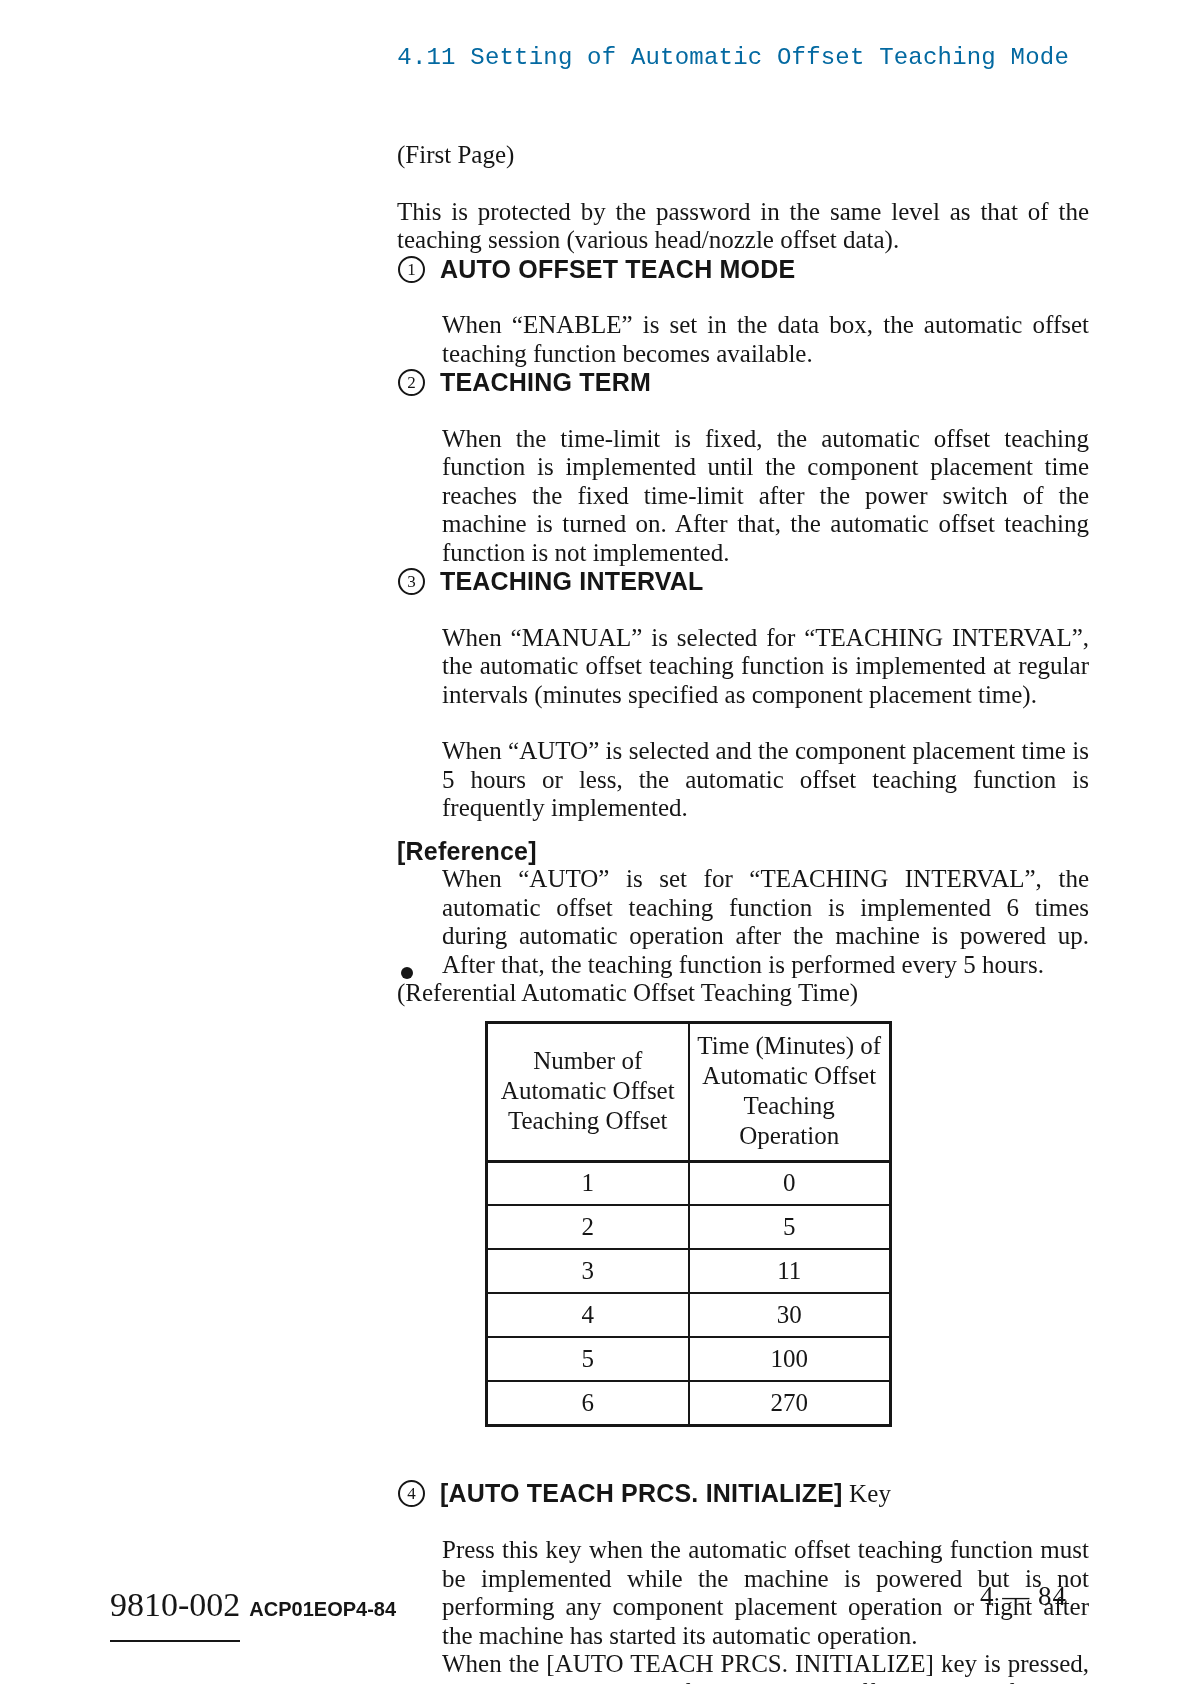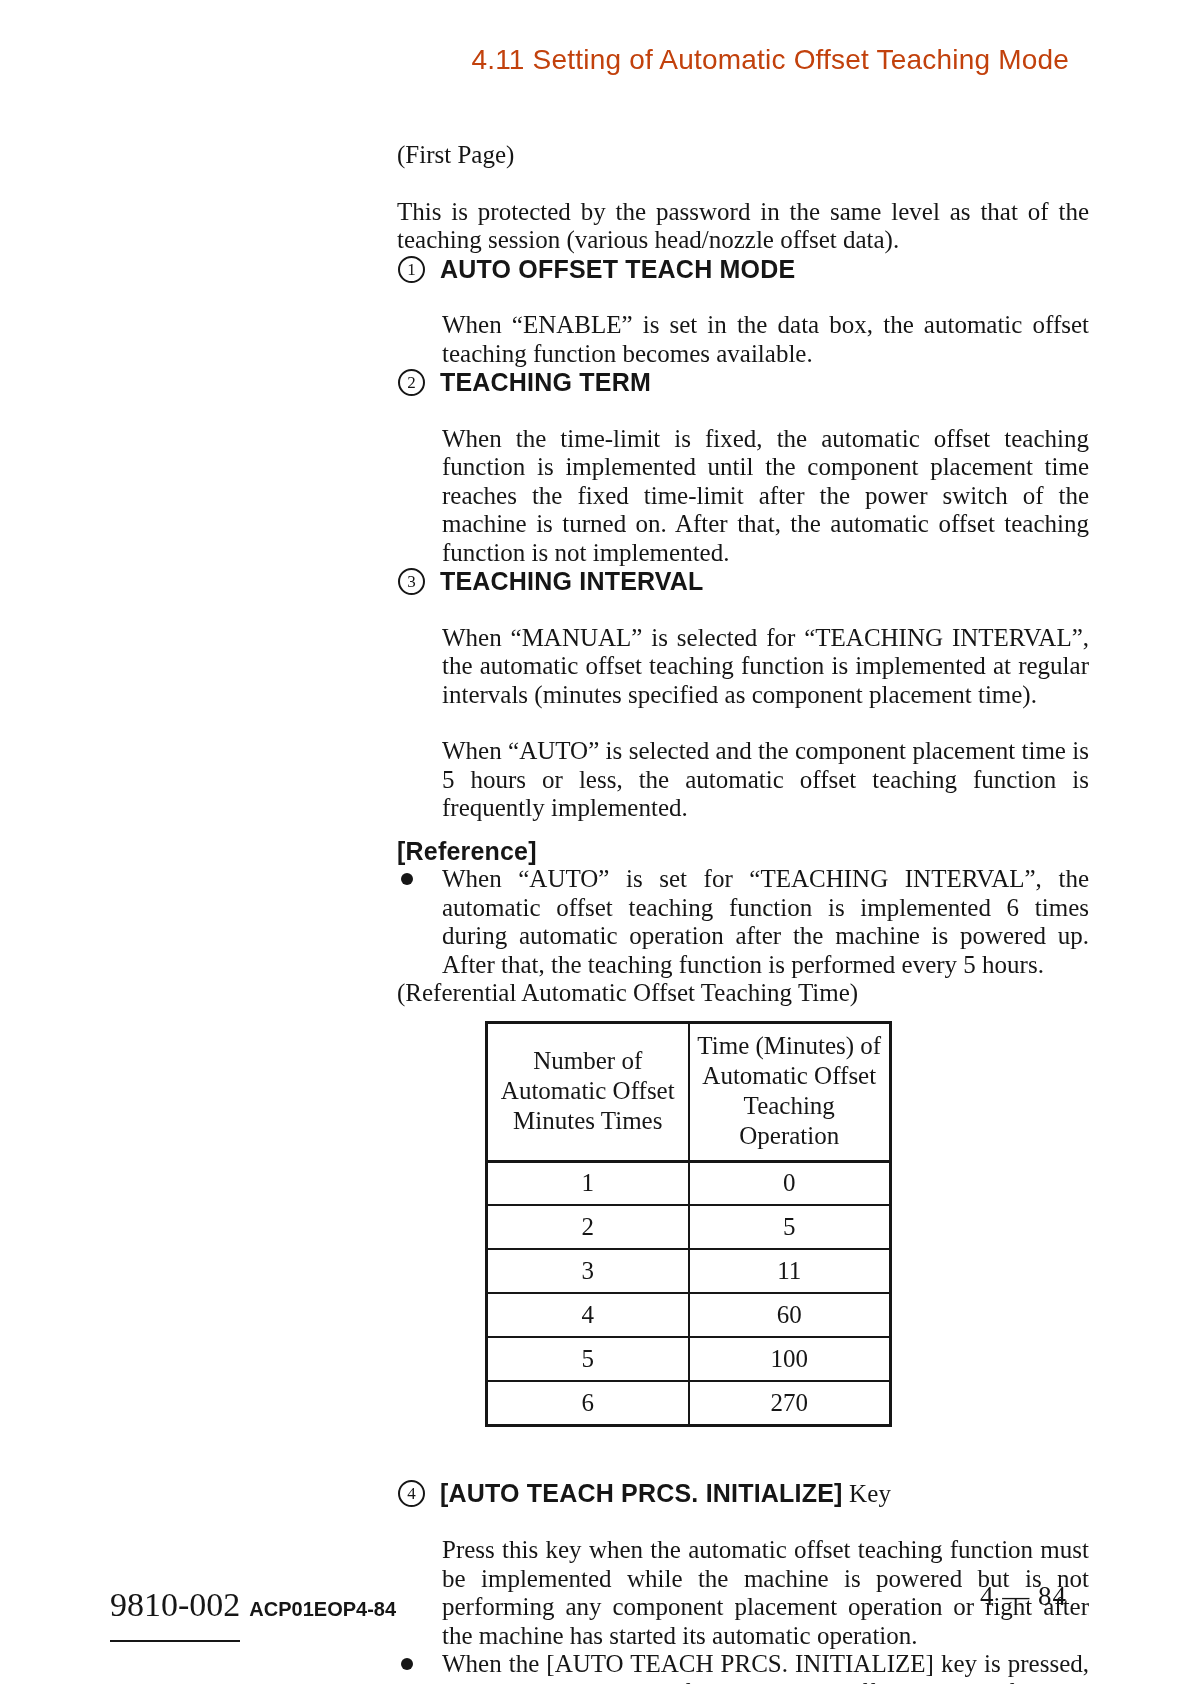--- a/index.html
+++ b/index.html
@@ -14,10 +14,10 @@
   .page-header {
     position: absolute;
     top: 44px; right: 118px;
-    font-family: Liberation Sans, sans-serif;
-    font-size: 28px;
+    font-family: Liberation Mono, monospace;
+    font-size: 24px;
     letter-spacing: 0.2px;
-    color: #c2410c;
+    color: #0369a1;
     white-space: nowrap;
   }
   .content {

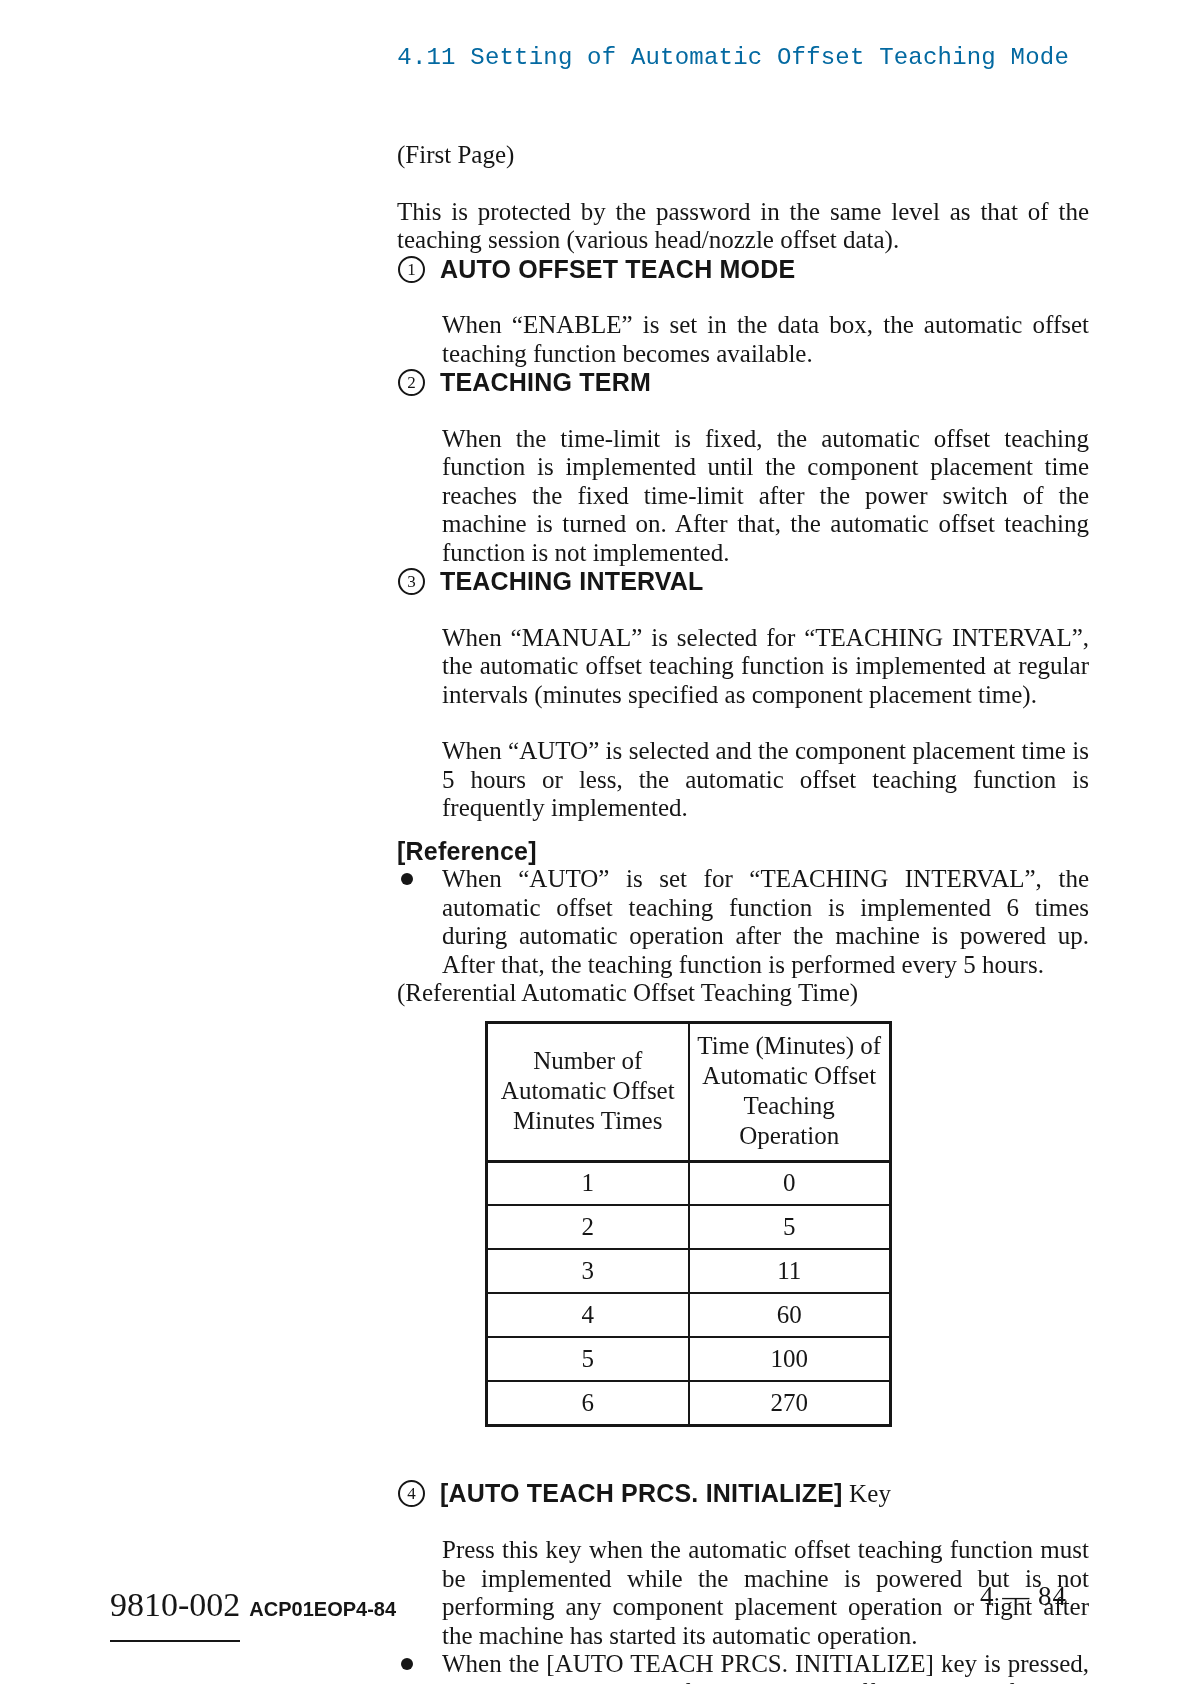--- a/index.html
+++ b/index.html
@@ -62,7 +62,7 @@
     letter-spacing: 0.2px;
     margin-top: 14px;
   }
-  .bullet-item { display: flex; align-items: flex-start; }
+  .bullet-item { display: flex; align-items: flex-end; }
   .bullet-col { flex: 0 0 45px; padding-top: 8px; }
   .bullet-dot {
     display: block;

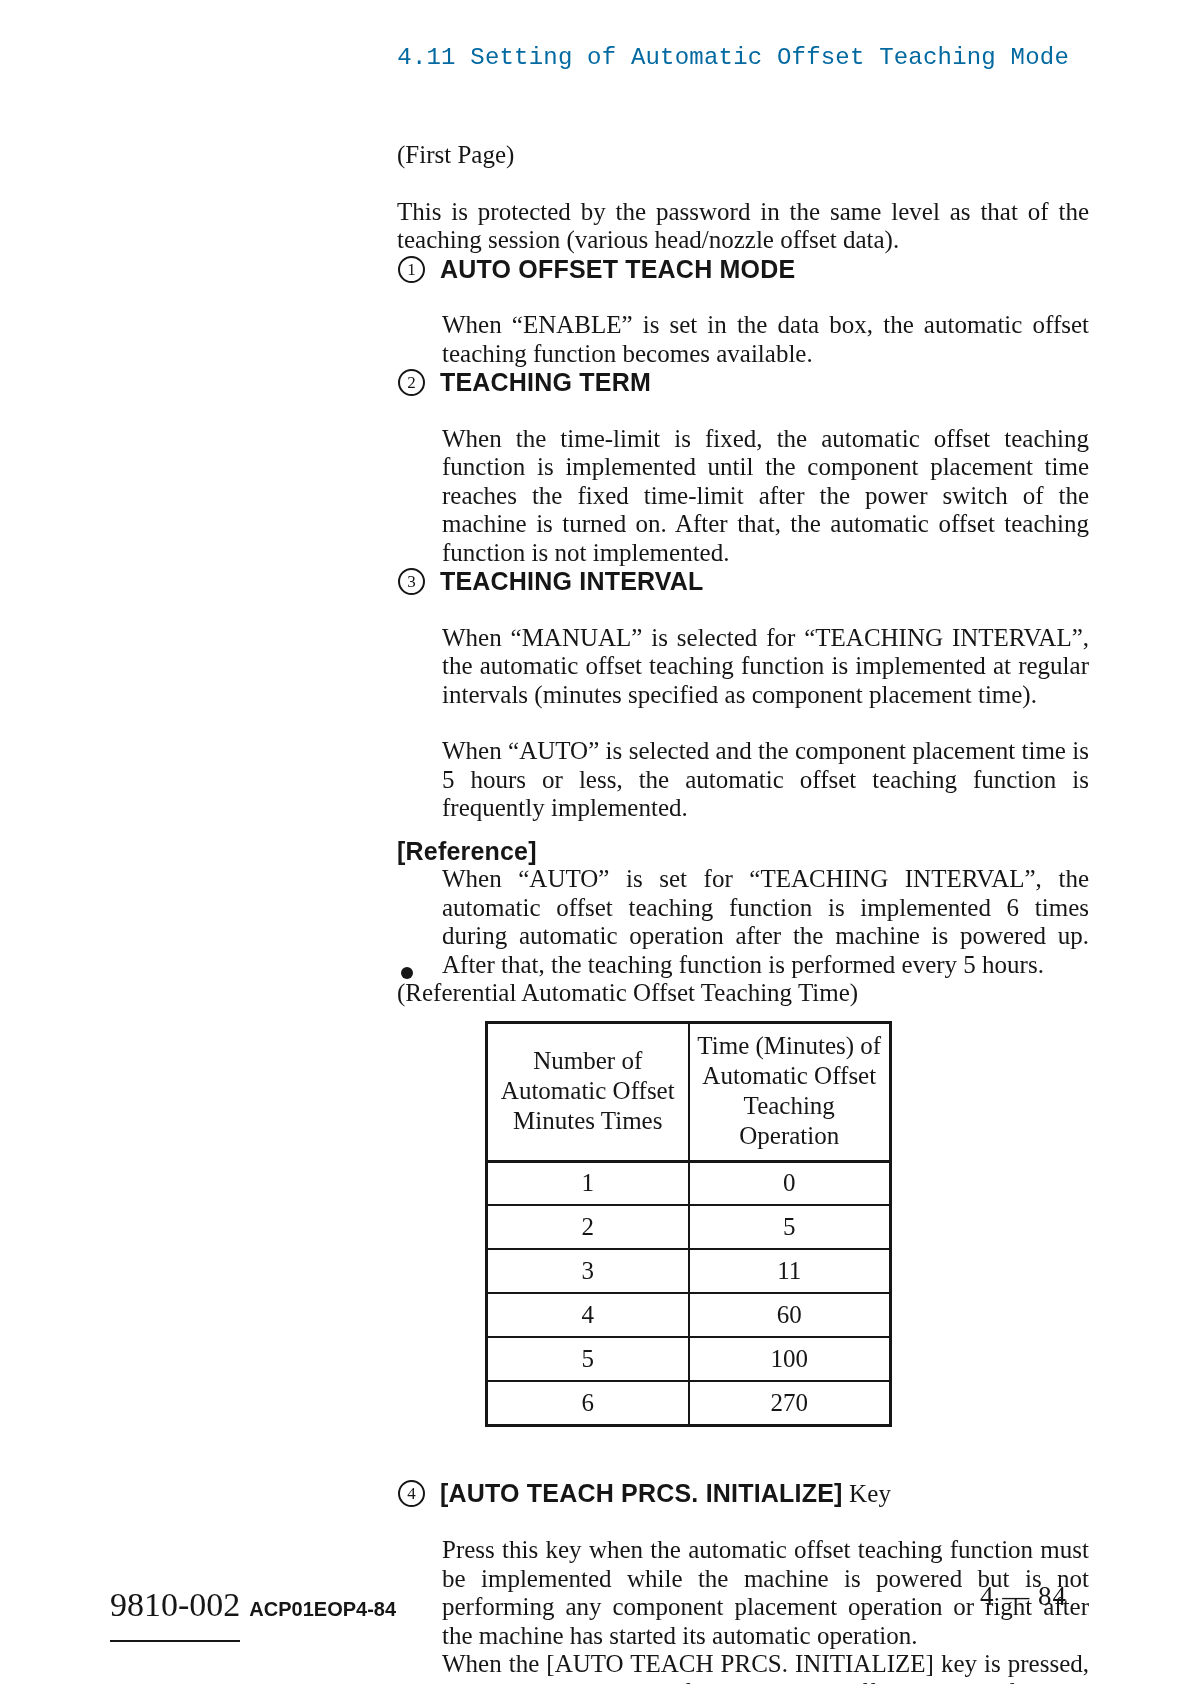--- a/index.html
+++ b/index.html
@@ -171,7 +171,7 @@
         <th>
           <div>Number of</div>
           <div>Automatic Offset</div>
-          <div>Minutes Times</div>
+          <div>Teaching Offset</div>
         </th>
         <th>
           <div>Time (Minutes) of</div>

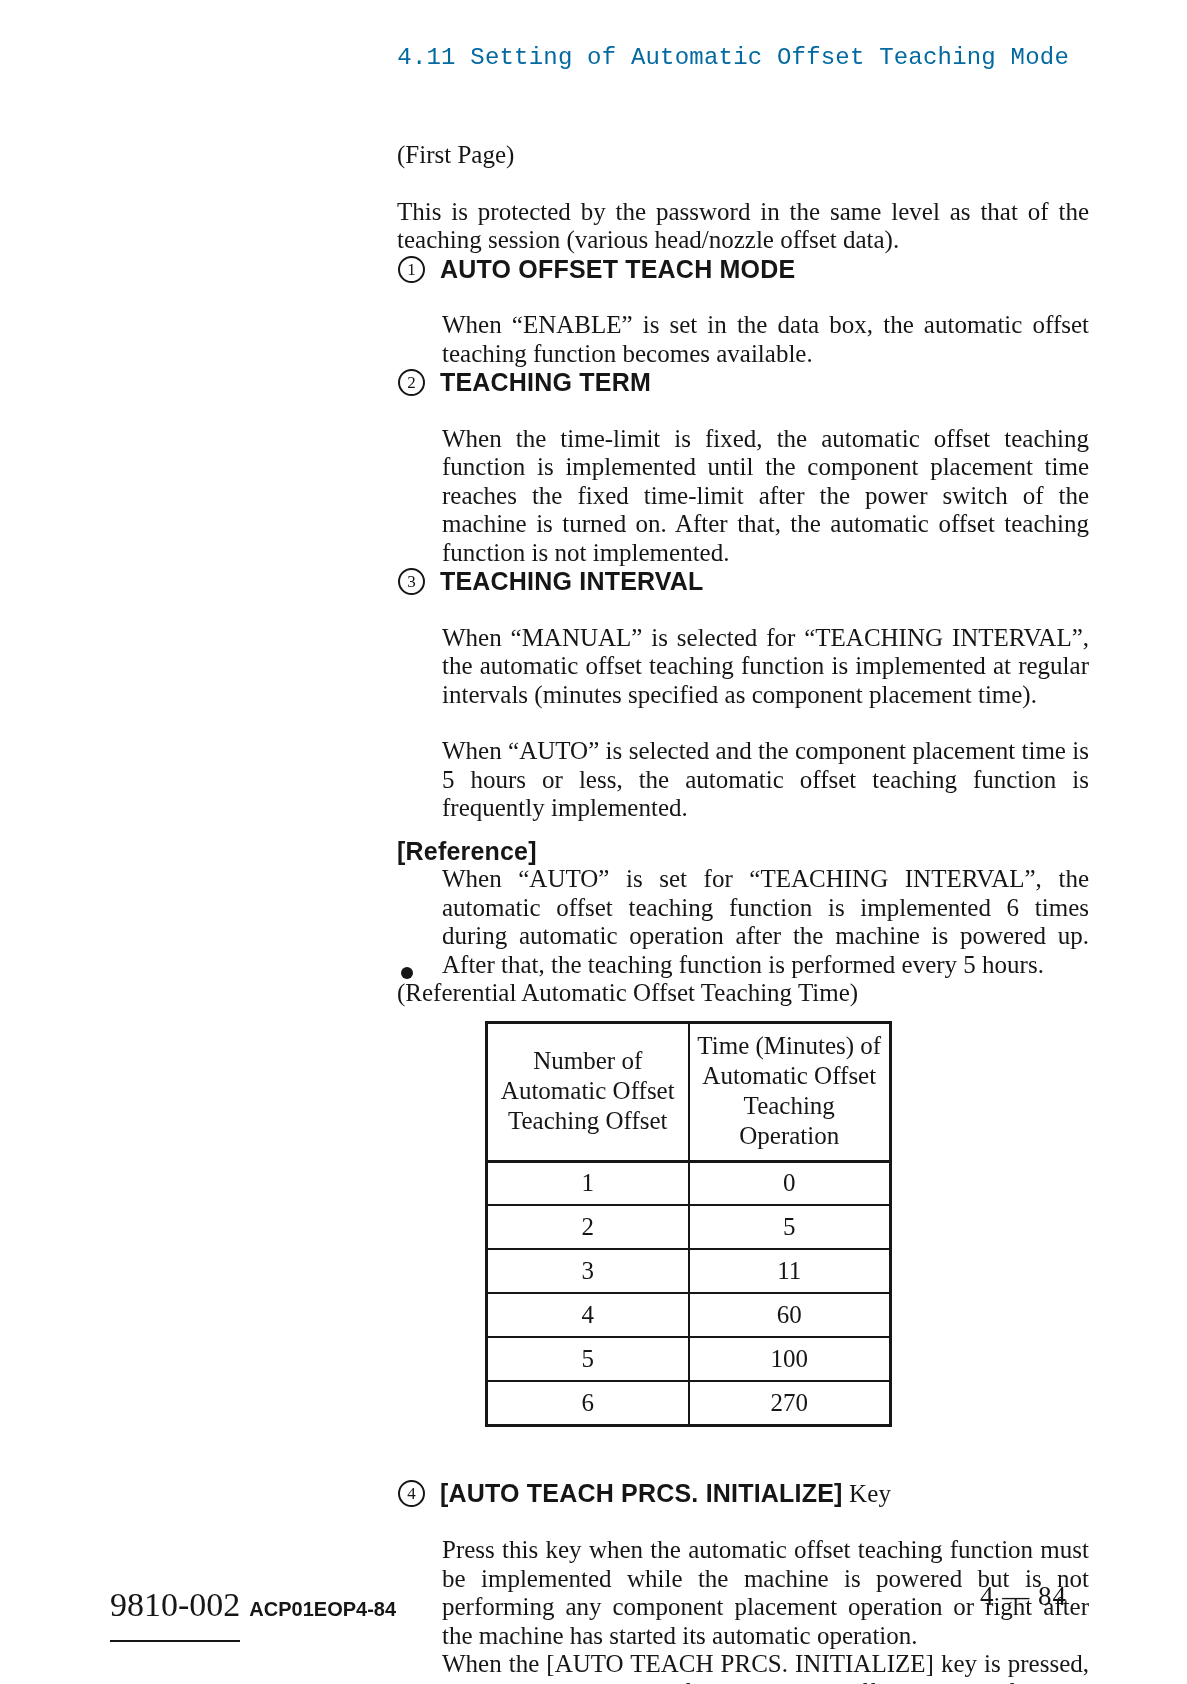--- a/index.html
+++ b/index.html
@@ -195,7 +195,7 @@
       </tr>
       <tr>
         <td>4</td>
-        <td>60</td>
+        <td>30</td>
       </tr>
       <tr>
         <td>5</td>

